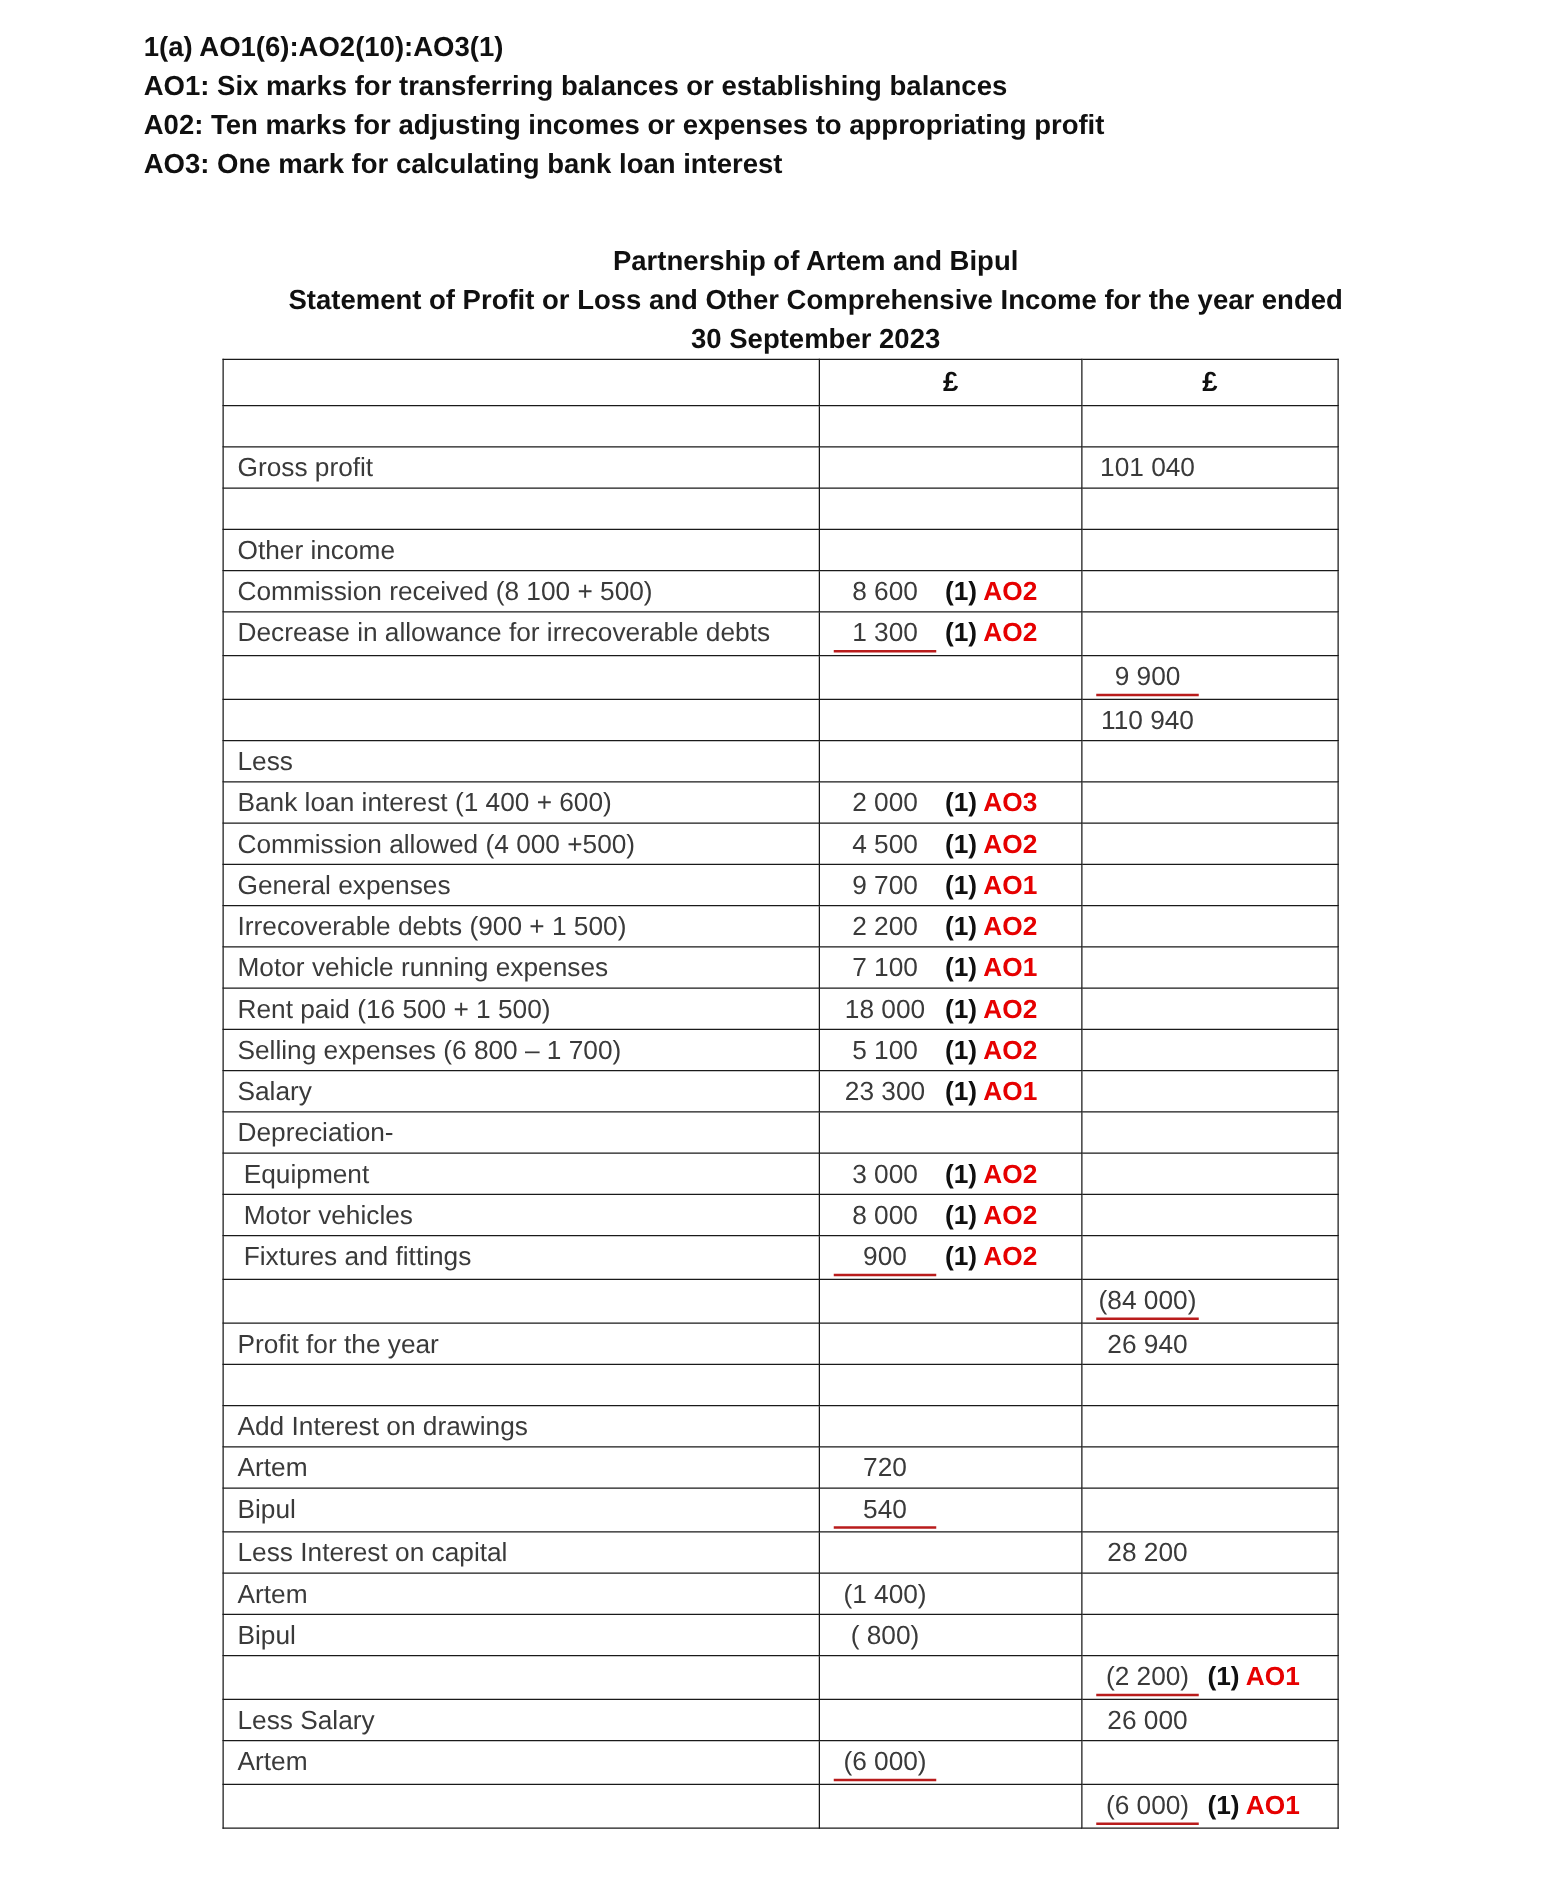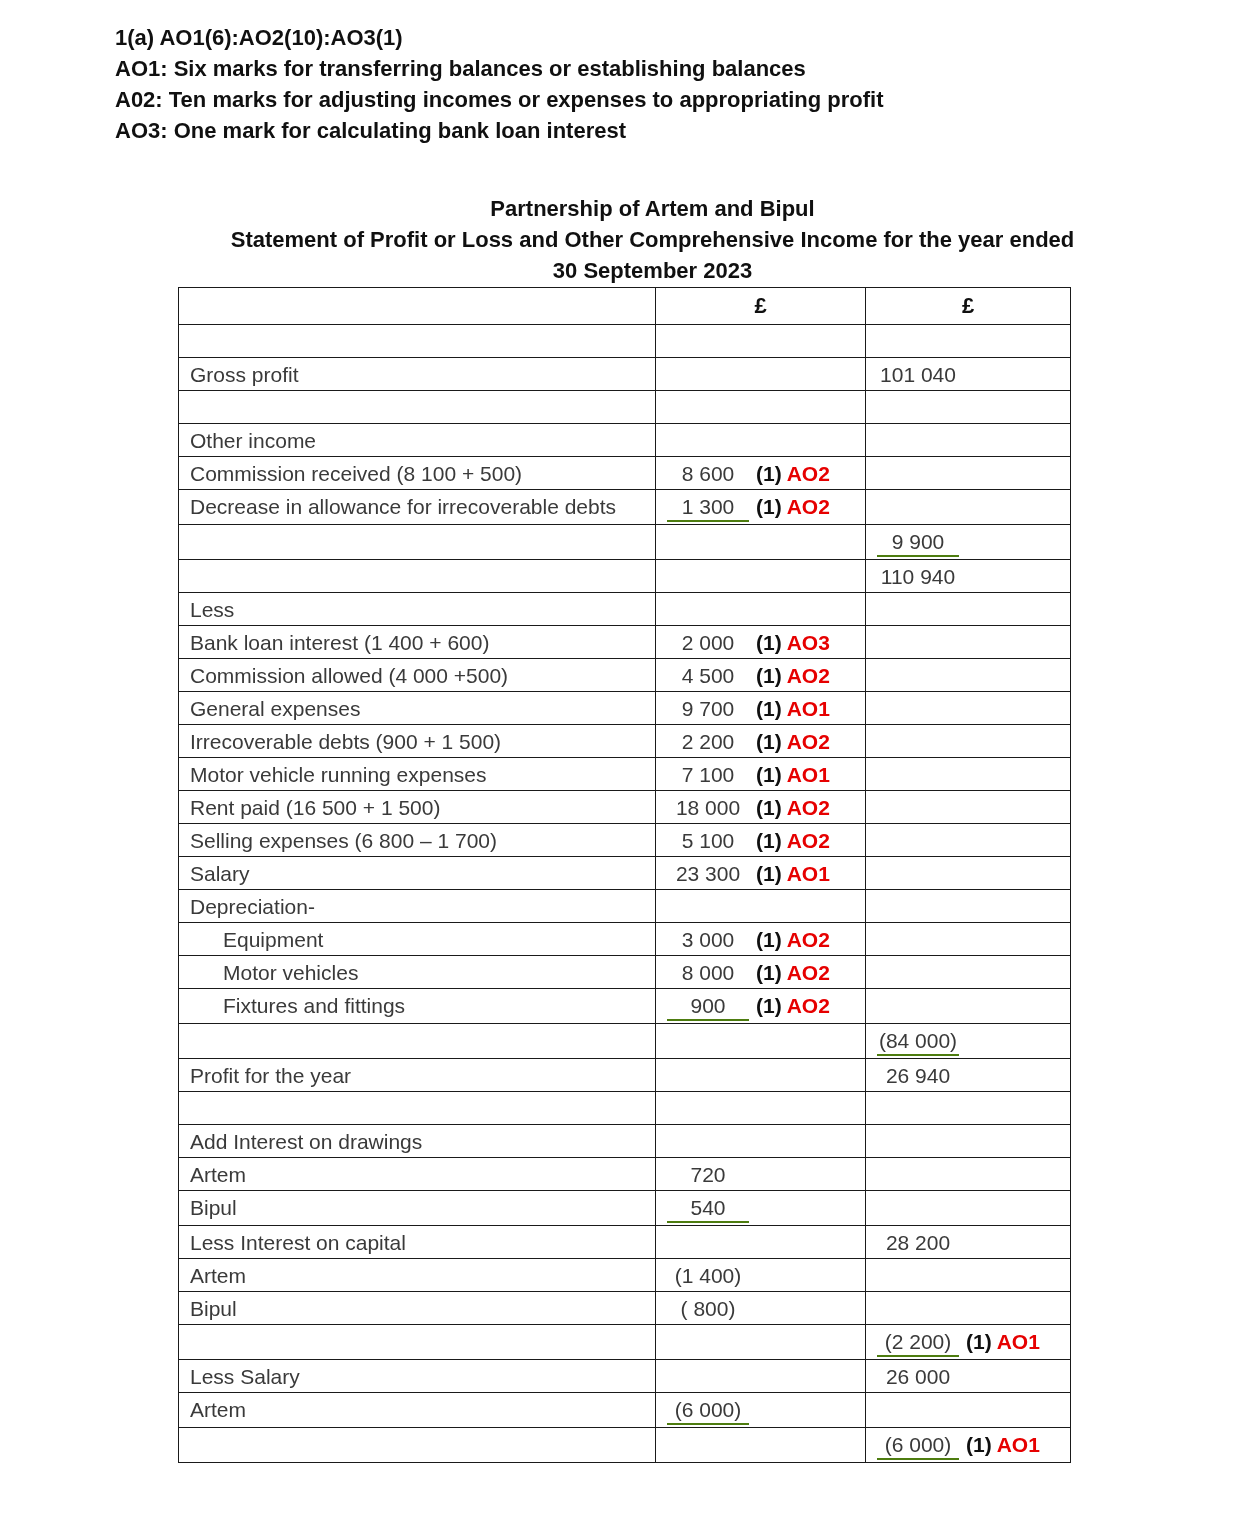--- a/index.html
+++ b/index.html
@@ -66,7 +66,7 @@
     white-space: pre;
   }
   .num.u {
-    border-bottom: 2px solid #4d7c0f;
+    border-bottom: 2px solid #b91c1c;
     padding-bottom: 0px;
   }
   .mk-count {

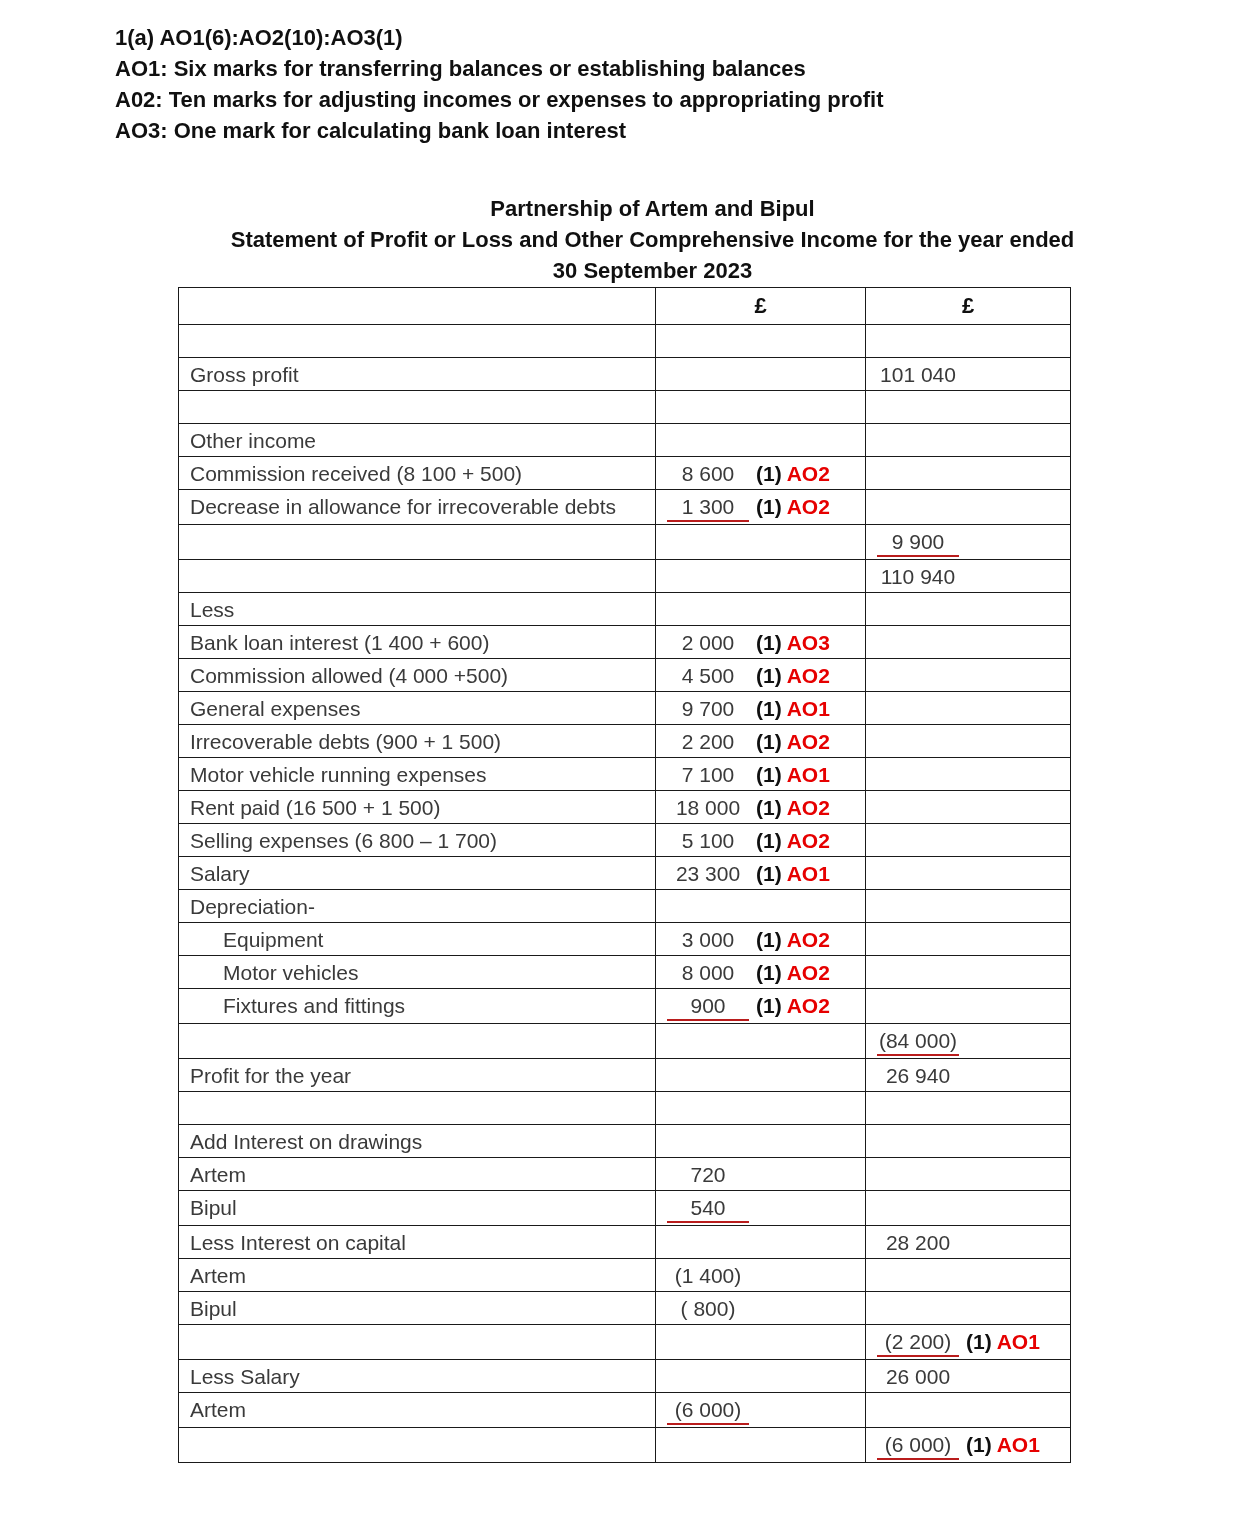--- a/index.html
+++ b/index.html
@@ -56,7 +56,7 @@
     color: #3a3a3a;
   }
   td.lbl { padding-left: 11px; }
-  td.lbl.indent { padding-left: 44px; }
+  td.lbl.indent { padding-left: 16px; }
   td.amt { white-space: nowrap; padding-left: 5px; }
   td.amt3 { padding-left: 12px; }
   .num {

